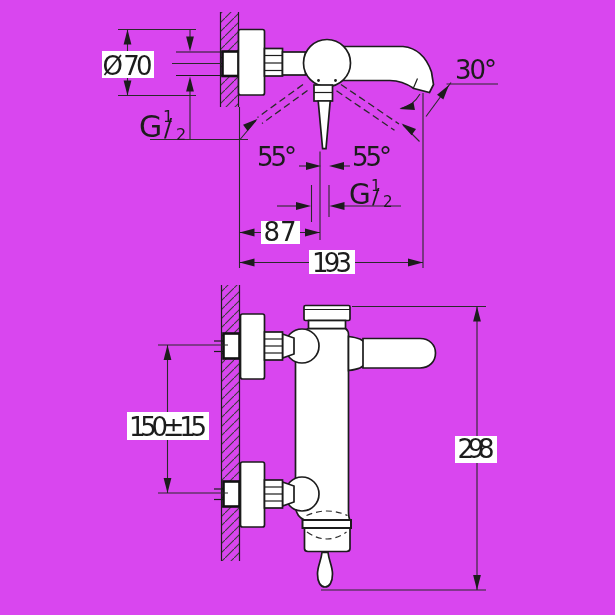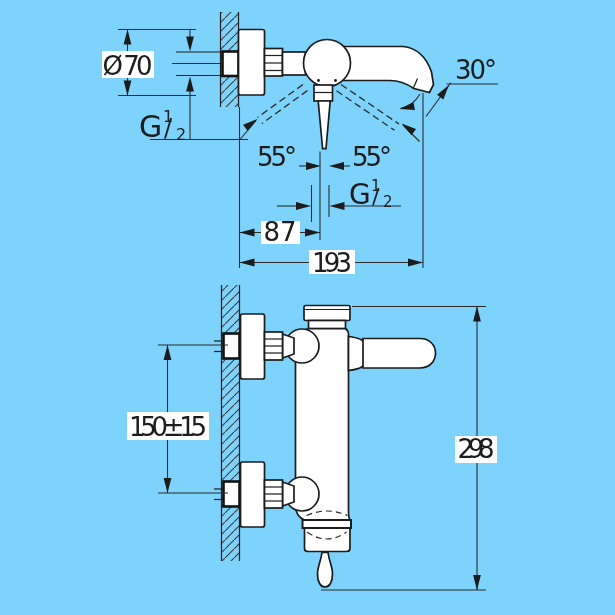--- a/index.html
+++ b/index.html
@@ -3,7 +3,7 @@
 <meta charset="utf-8">
 <style>
   html,body{margin:0;padding:0;background:#ffffff;}
-  .canvas{position:relative;width:615px;height:615px;background:#7dd3fc;overflow:hidden;
+  .canvas{position:relative;width:615px;height:615px;background:#d946ef;overflow:hidden;
           font-family:"DejaVu Sans",sans-serif;}
   svg{display:block;}
   .dim-text{font-family:"DejaVu Sans",sans-serif;font-size:26px;fill:#1c1c1c;}

